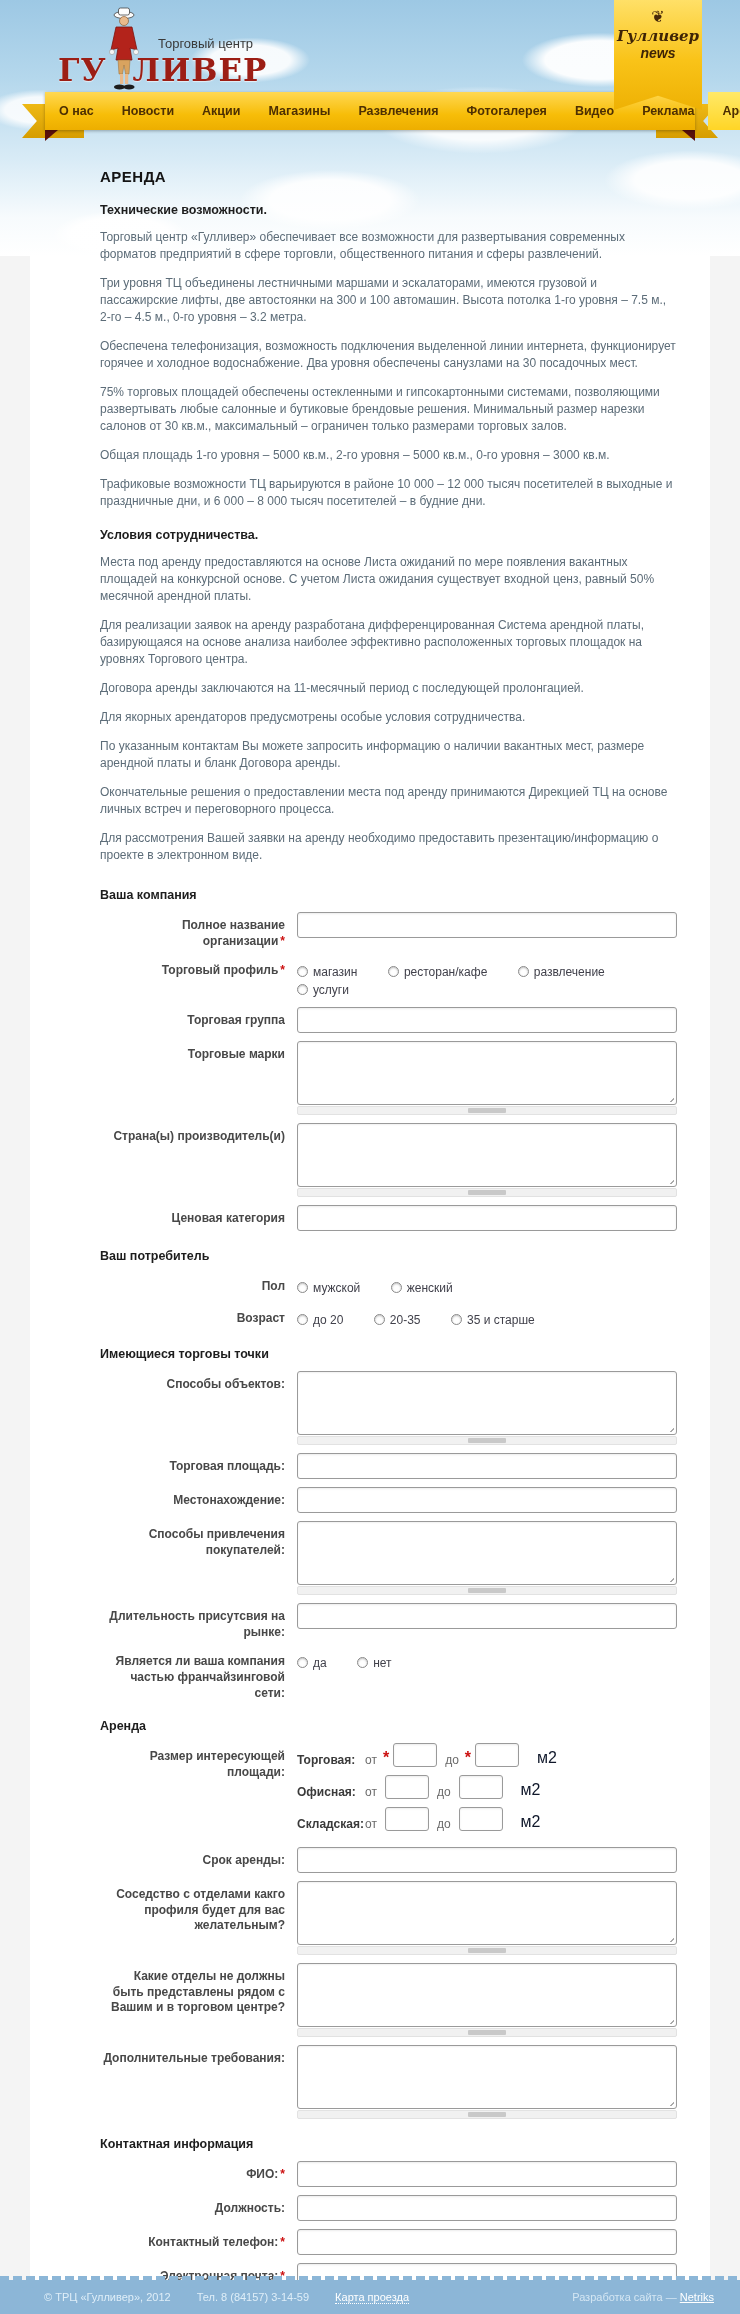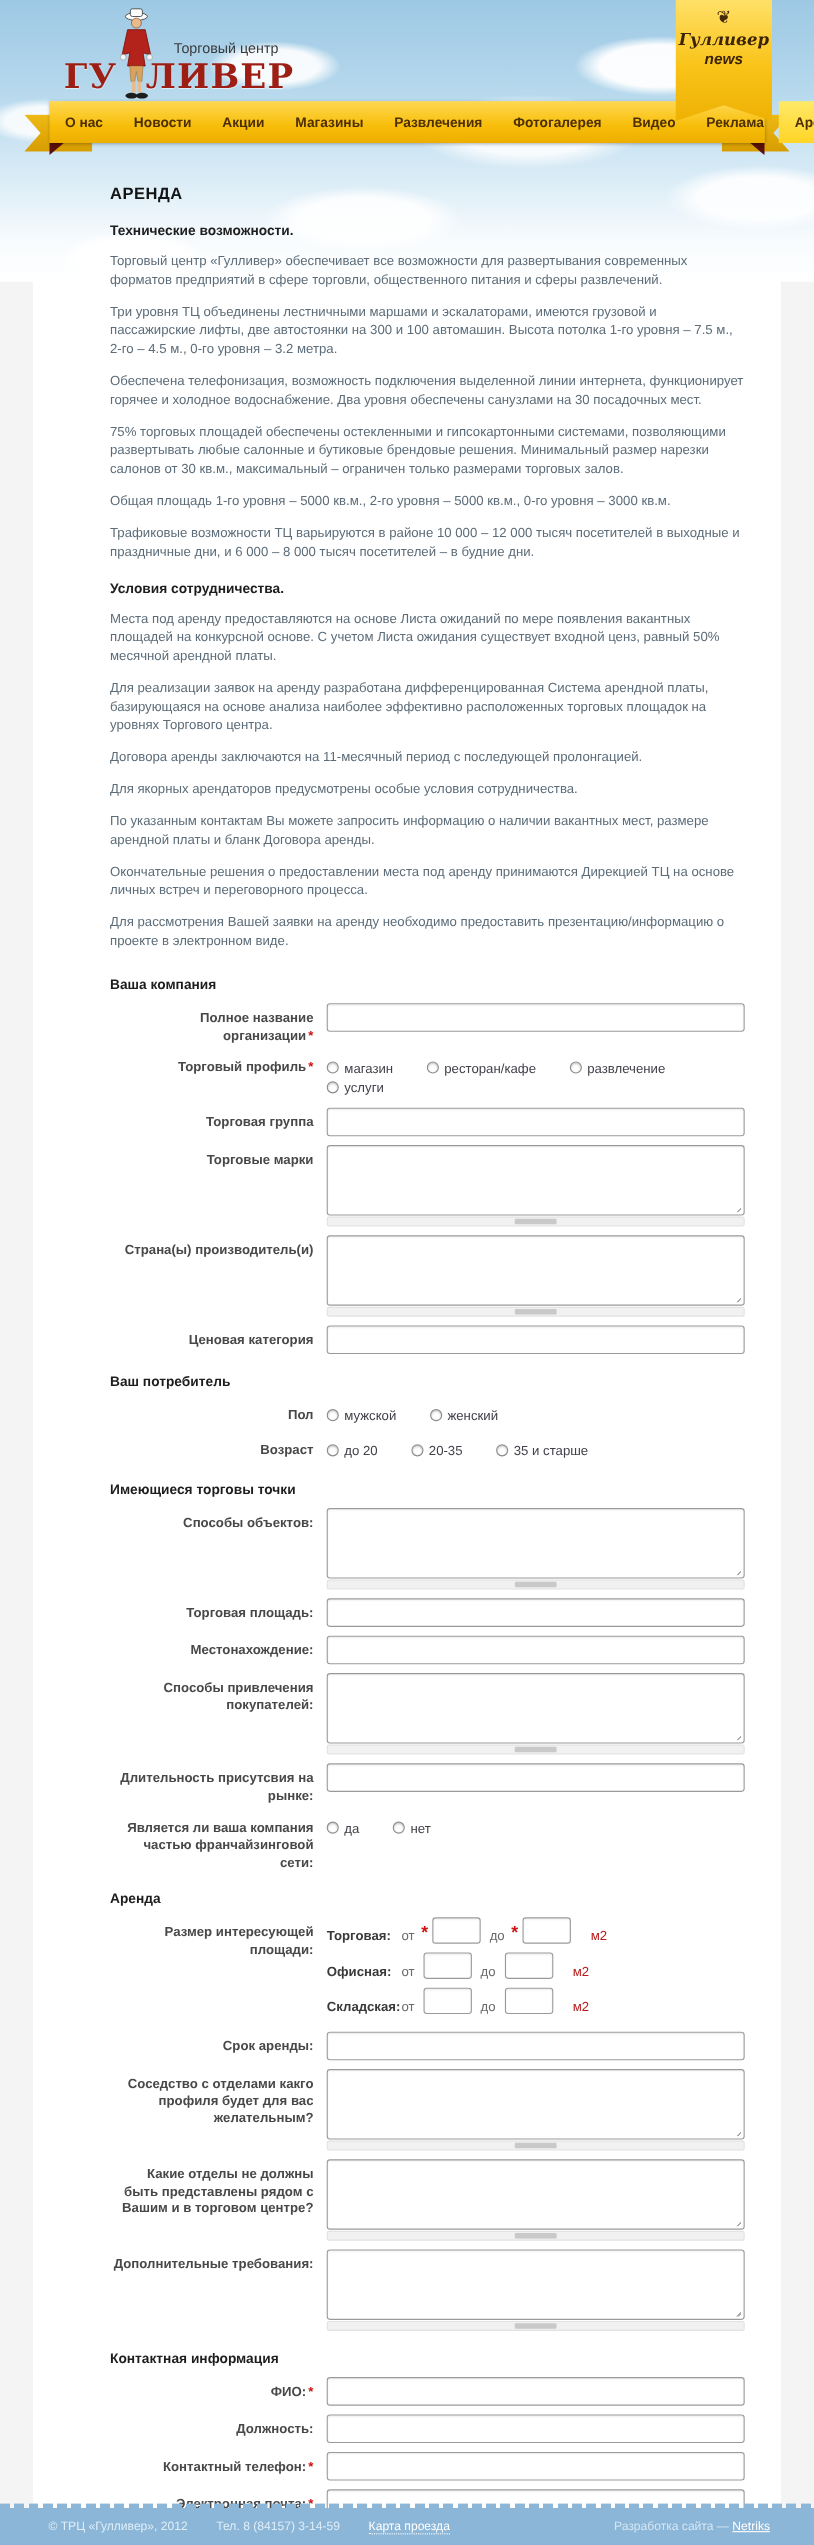--- a/index.html
+++ b/index.html
@@ -88,7 +88,7 @@
   .size-word{font-size:12px;color:#6a6a6a;margin:0 4px;}
   .size-input{width:44px;height:24px;box-sizing:border-box;border:1px solid #9a9a9a;border-radius:3px;
     box-shadow:inset 0 1px 2px rgba(0,0,0,.08);margin:0 4px;font:12px "Liberation Sans",sans-serif;padding:0 4px;}
-  .size-unit{font-size:12px;color:#b91c1c;margin-left:2px;padding-left:12px;}
+  .size-unit{font-size:16px;color:#0f172a;margin-left:2px;padding-left:12px;}
 
   
   .footer{position:absolute;bottom:0;left:0;width:740px;height:34px;background:#8cb6d7;z-index:2;}

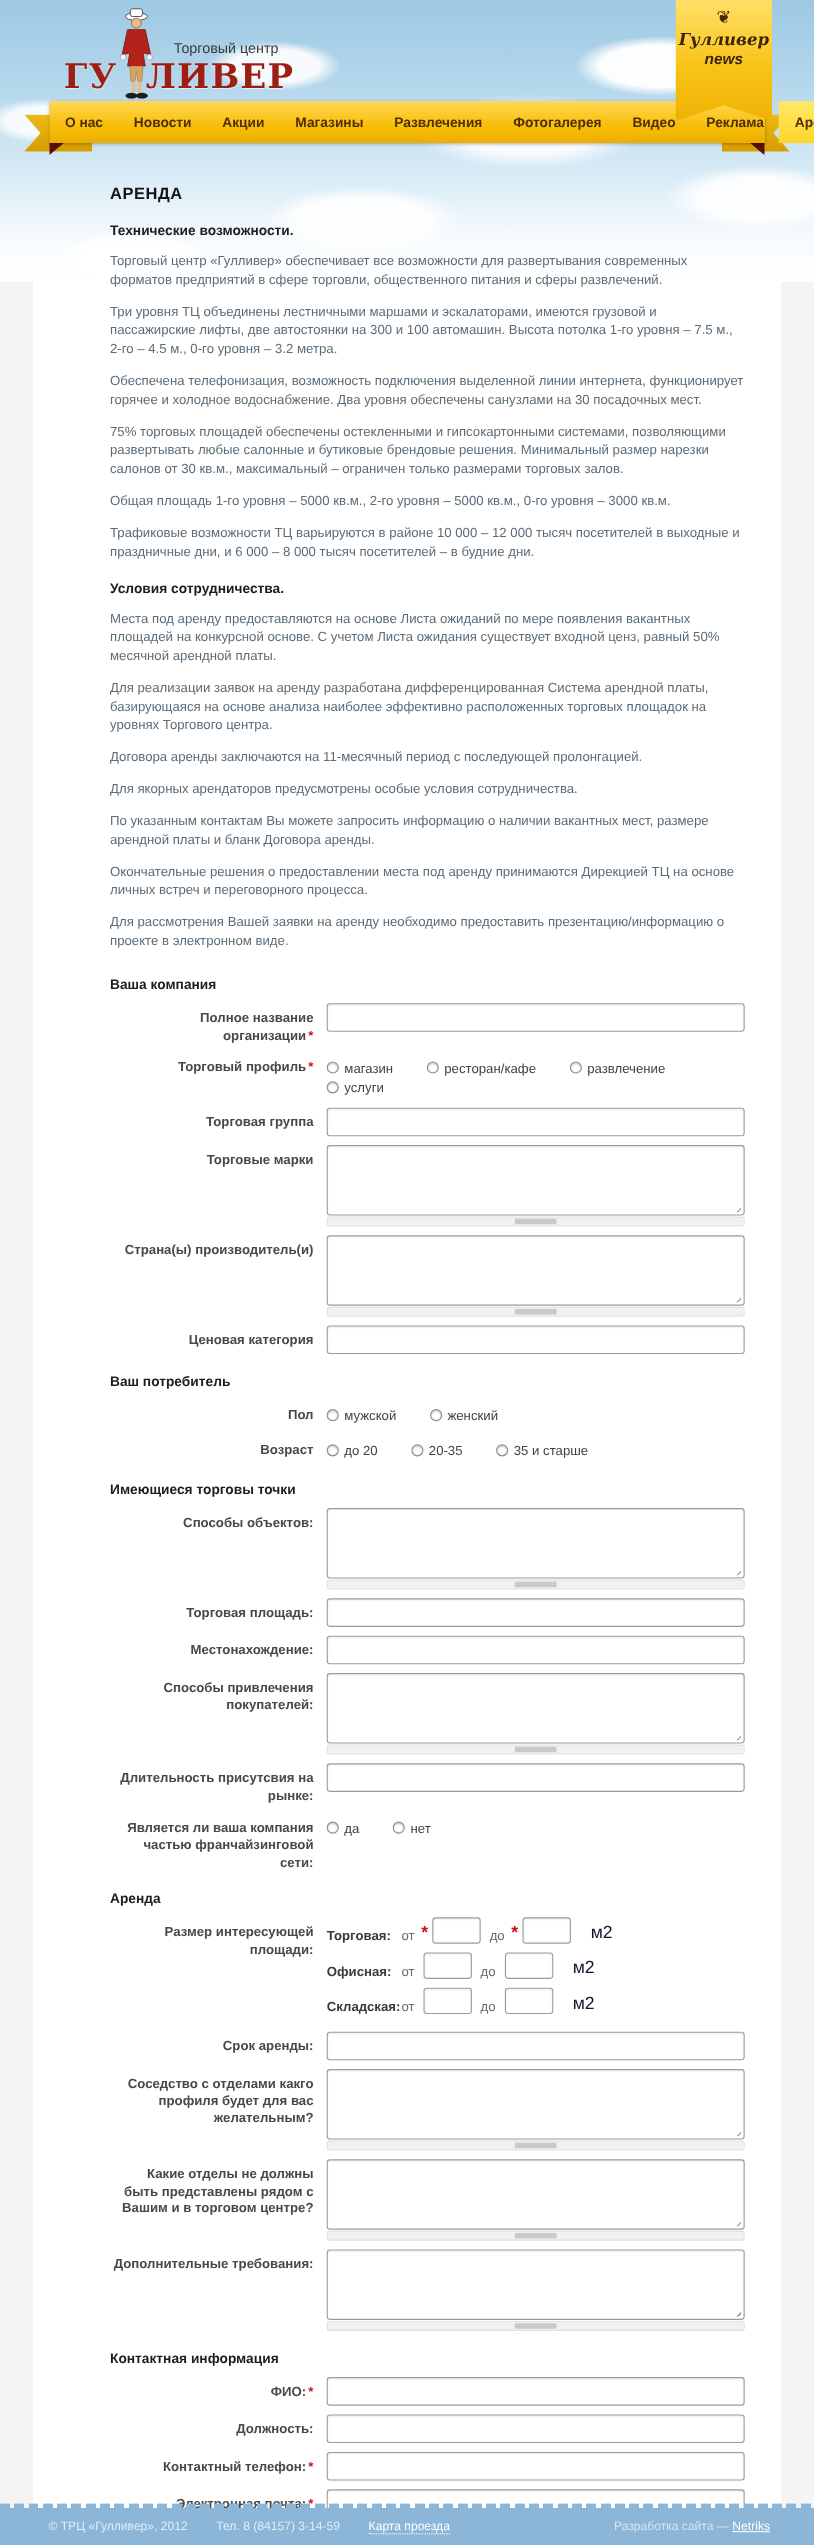--- a/index.html
+++ b/index.html
@@ -94,7 +94,7 @@
   .footer{position:absolute;bottom:0;left:0;width:740px;height:34px;background:#8cb6d7;z-index:2;}
   .scallop{position:absolute;top:-4px;left:0;right:0;height:4px;
     background:repeating-linear-gradient(90deg,#8cb6d7 0 9px,transparent 9px 13px);}
-  .footer-inner{display:flex;align-items:center;height:100%;padding:0 40px 0 44px;
+  .footer-inner{display:flex;align-items:center;height:100%;padding:0 26px 0 44px;
     font-size:11px;color:#dfeef8;}
   .footer-inner .sep{margin-right:26px;}
   .flink{color:#fff;text-decoration:none;border-bottom:1px dotted #fff;cursor:pointer;}

